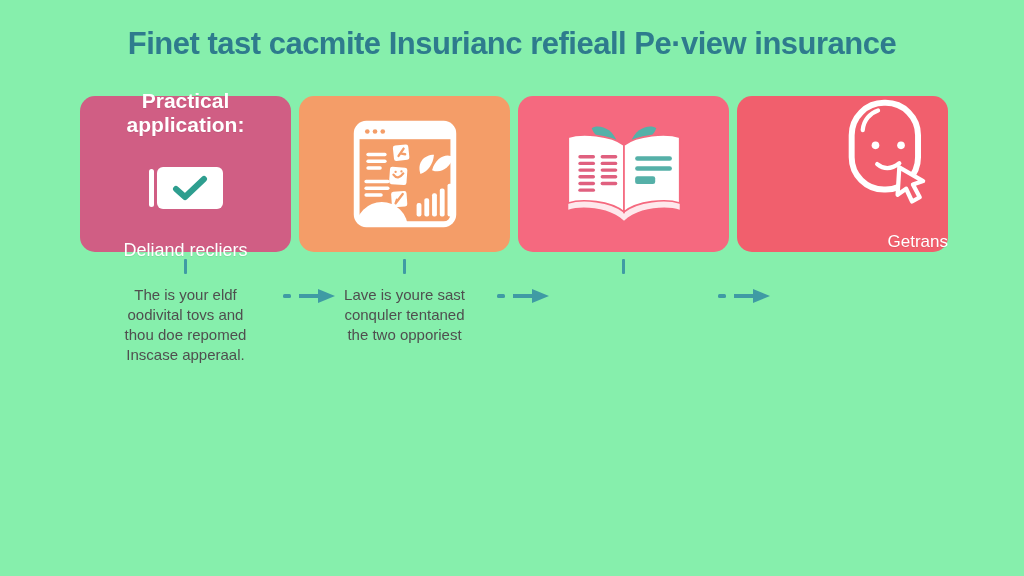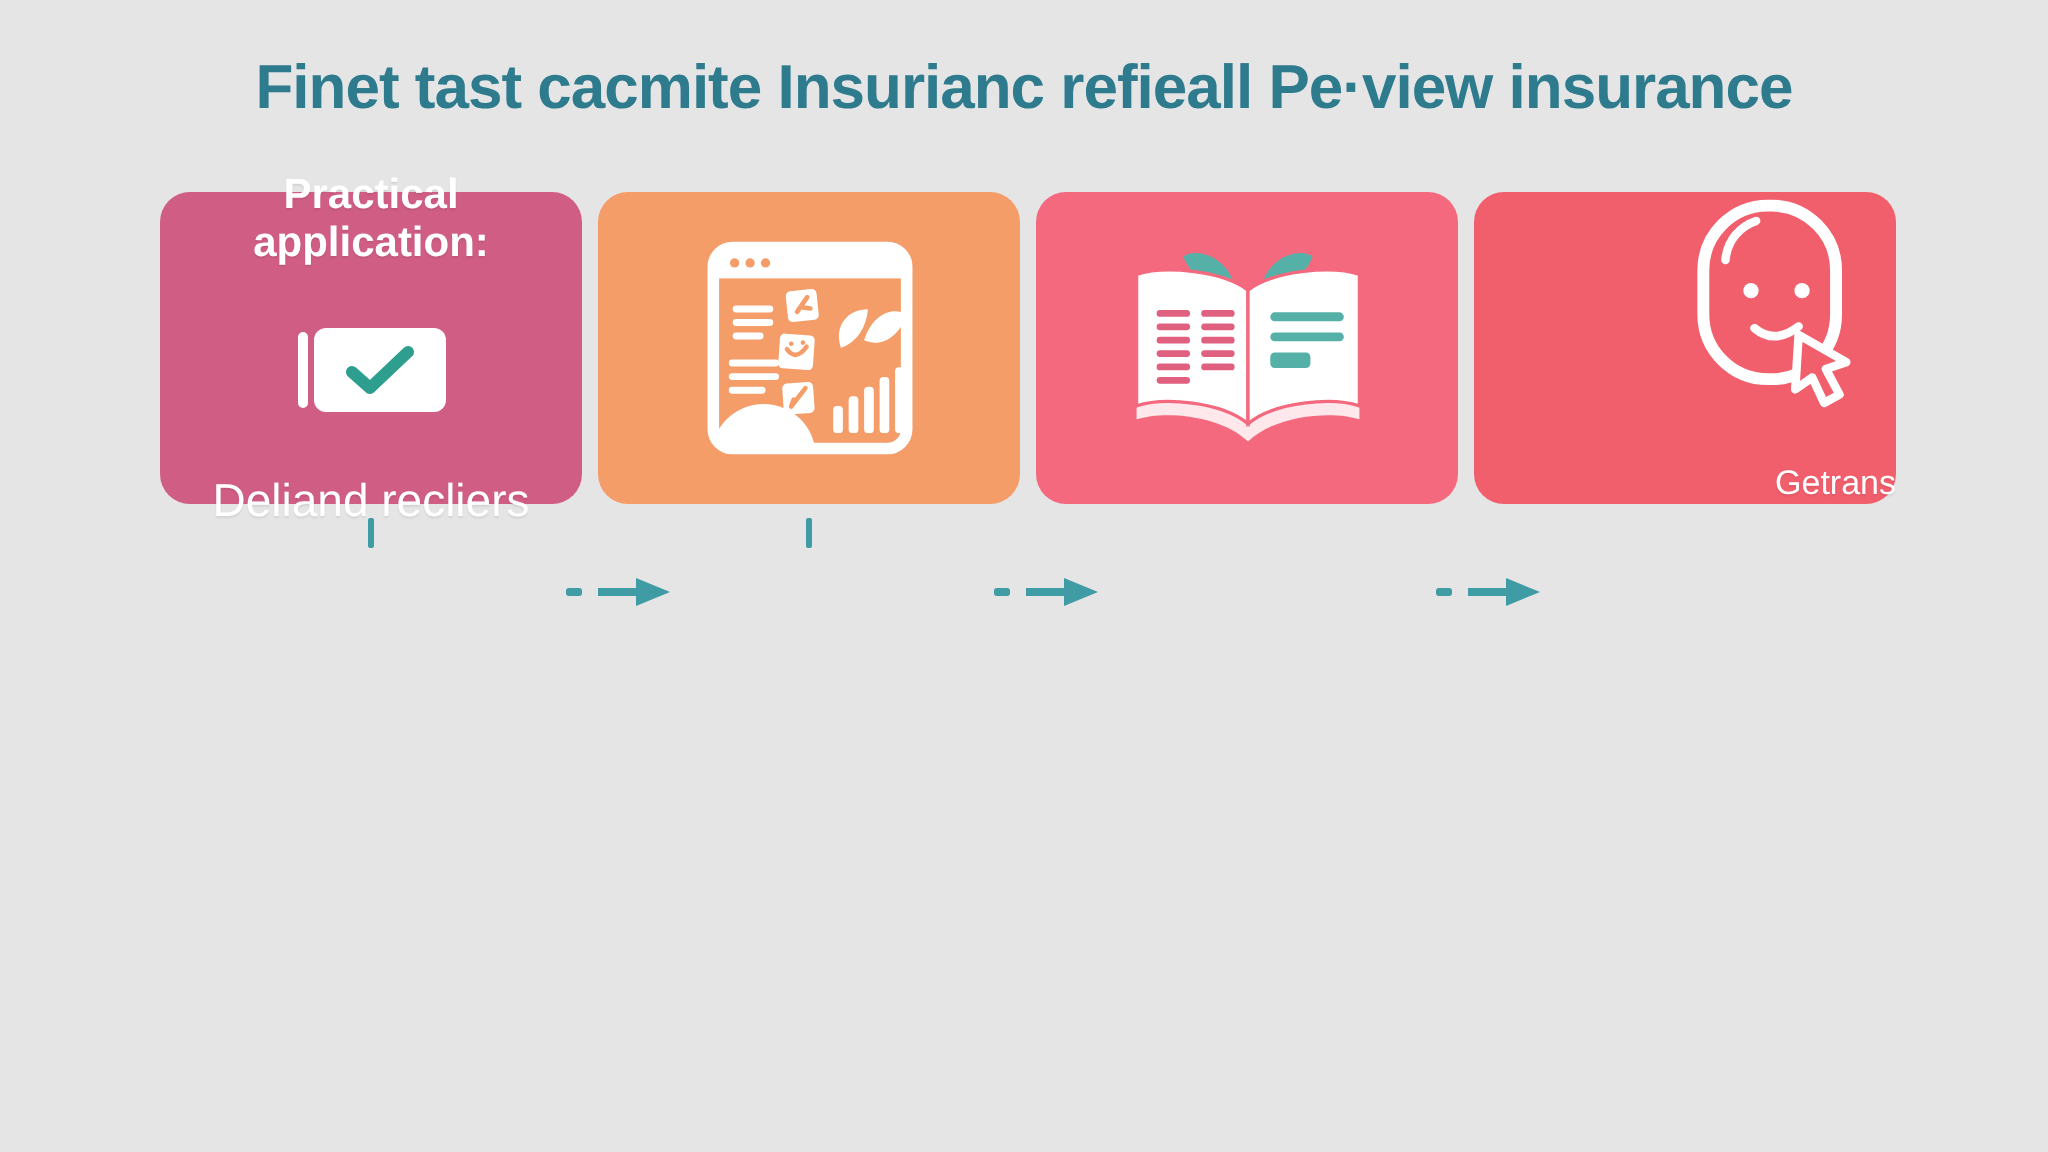--- a/index.html
+++ b/index.html
@@ -10,7 +10,7 @@
     font-family: "Liberation Sans", sans-serif;
     overflow: hidden;
   }
-  .canvas { position: relative; width: 1024px; height: 576px; background: #e5e5e5; }
+  .canvas { position: relative; width: 1024px; height: 576px; background: #86efac; }
 
   .title {
     position: absolute; top: 26px; left: 0; width: 100%;

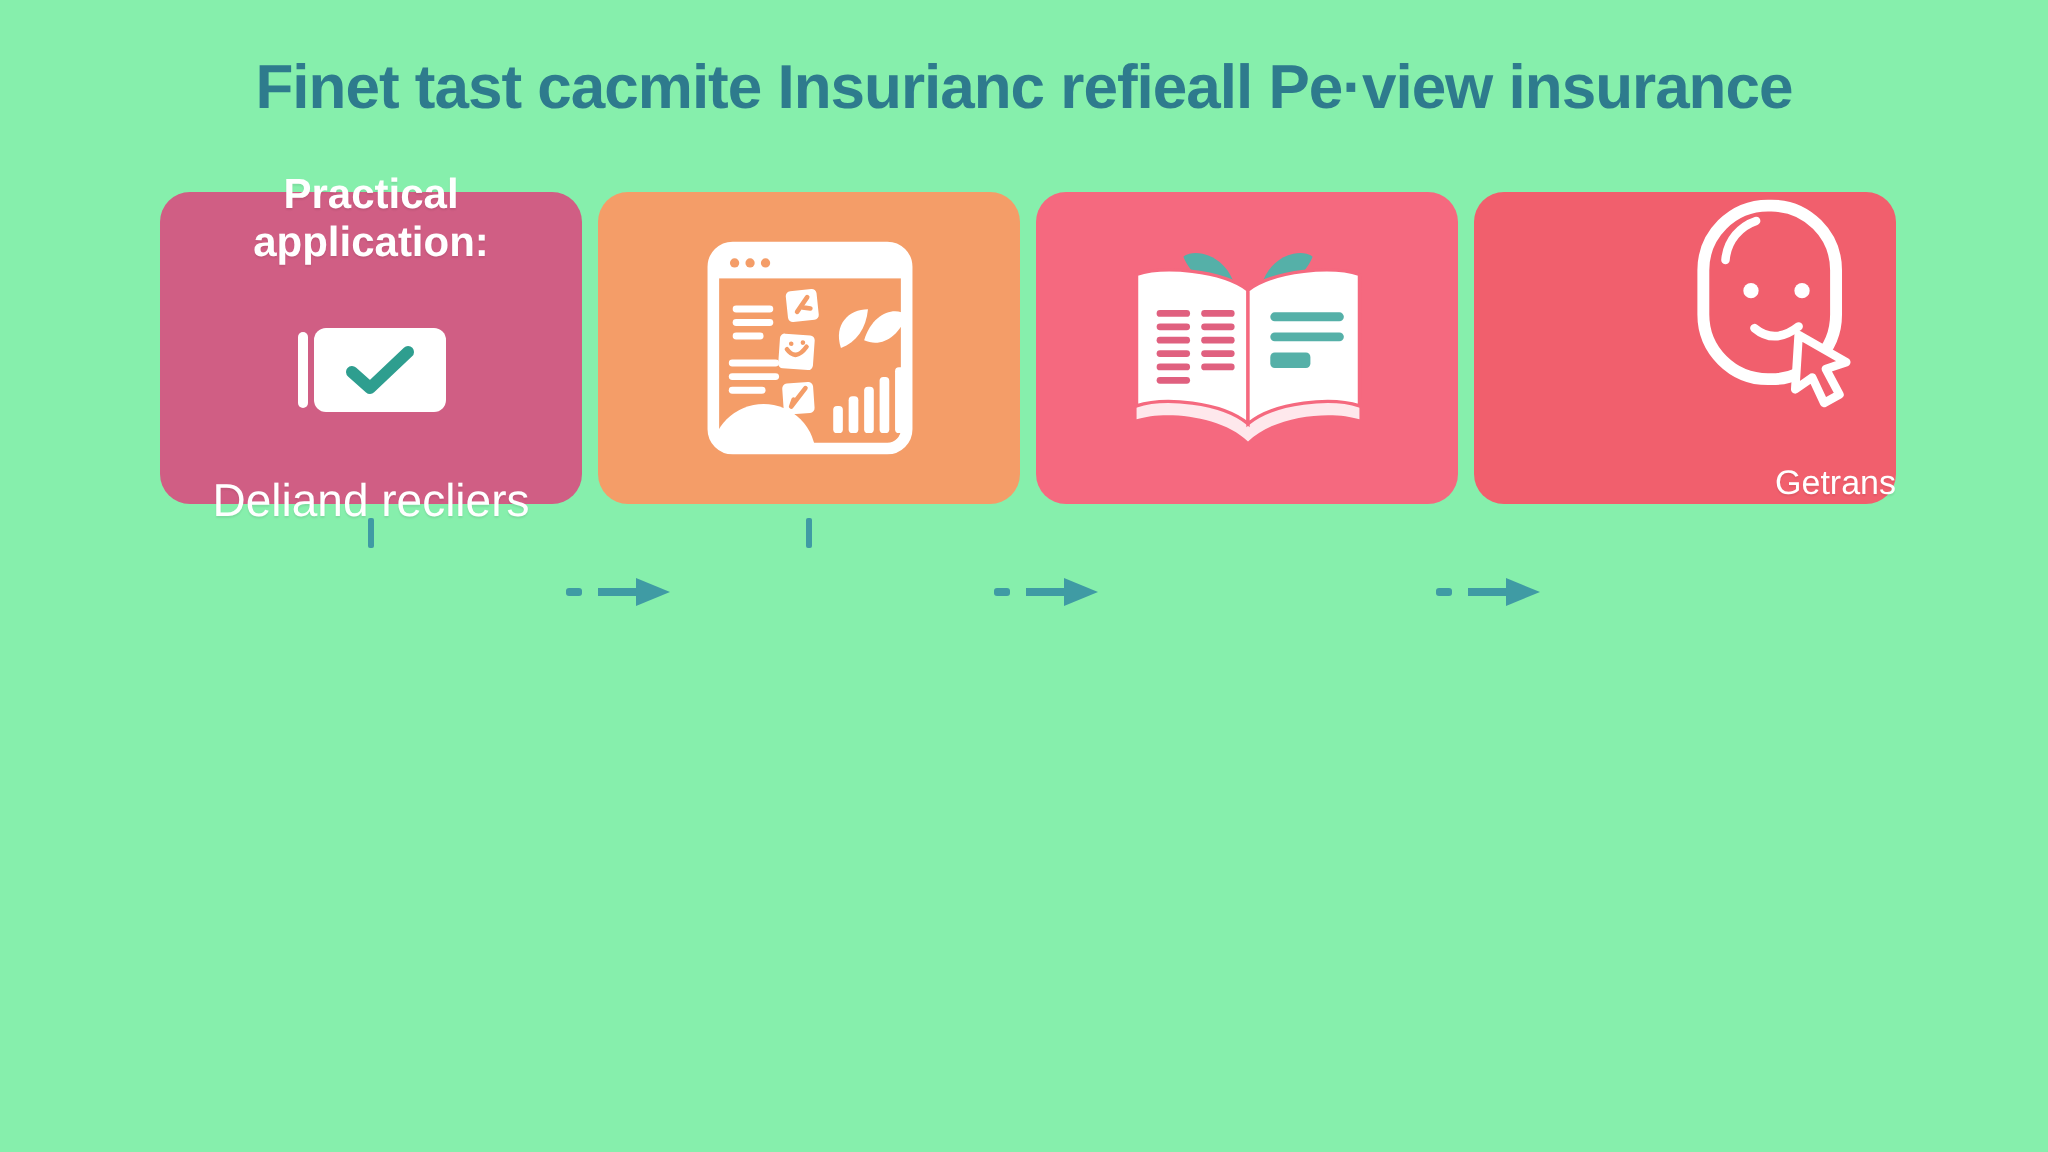--- a/index.html
+++ b/index.html
@@ -36,7 +36,7 @@
     width: 66px; height: 42px; background: #fff; border-radius: 6px;
     display: flex; align-items: center; justify-content: center;
   }
-  .card-label { font-size: 23px; margin-top: 9px; text-shadow: 0 1px 1px rgba(0,0,0,0.08); }
+  .card-label { font-size: 18px; margin-top: 9px; text-shadow: 0 1px 1px rgba(0,0,0,0.08); }
   .card4 .card-label { margin-top: 0px; font-size: 17px; }
 
   .desc-row { position: absolute; top: 259px; left: 80px; display: flex; gap: 8px; }

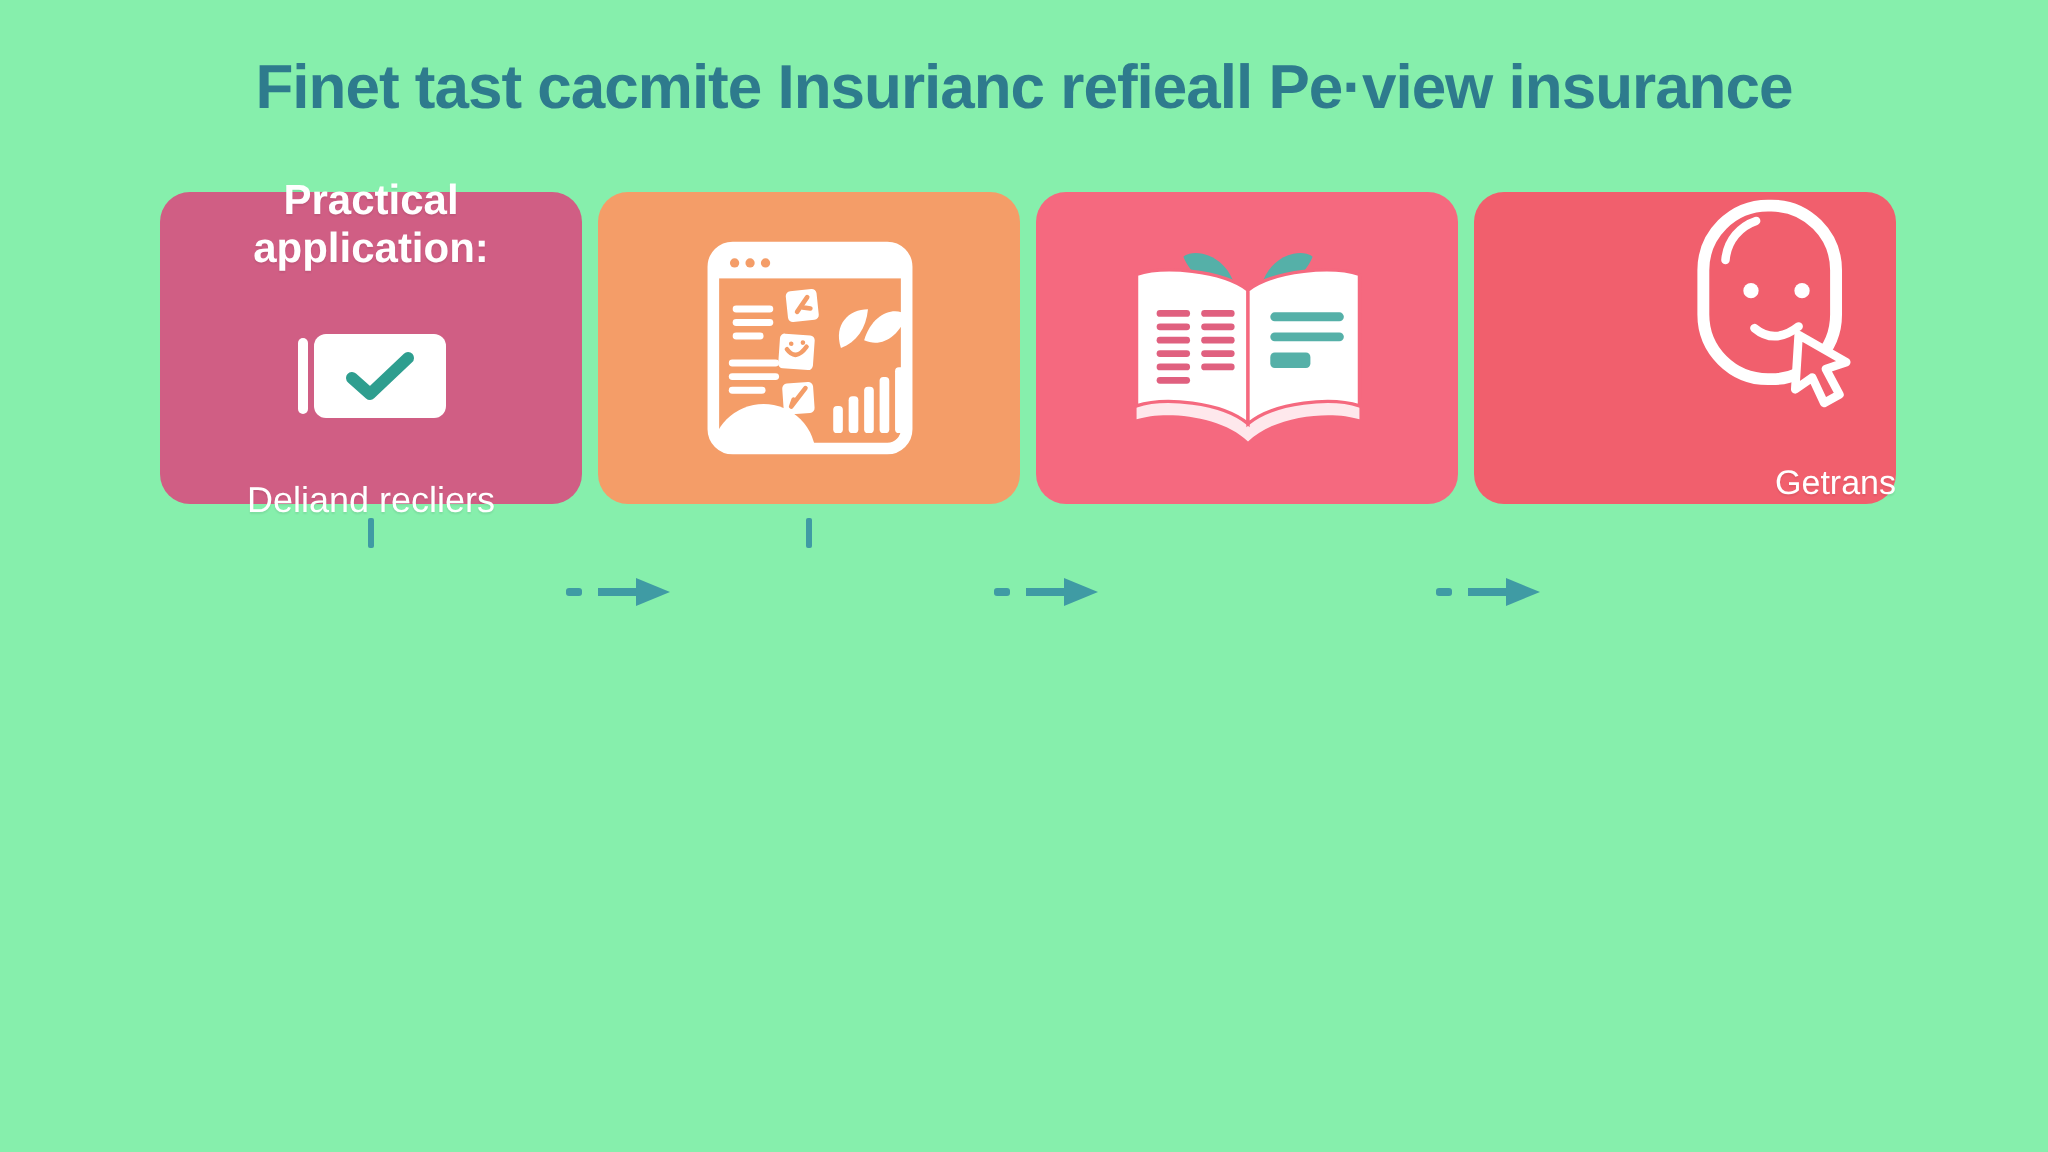--- a/index.html
+++ b/index.html
@@ -172,6 +172,10 @@
   <div class="desc-row">
     <div class="desc-col">
       <div class="tick" style="background-color: rgb(63, 155, 164);"></div>
+      <p class="desc" style="color: rgb(79, 79, 79);">The is your eldf
+oodivital tovs and
+thou doe repomed
+Inscase apperaal.</p>
     </div>
     <div class="desc-col">
       <div class="tick" style="background-color: rgb(63, 155, 164);"></div>

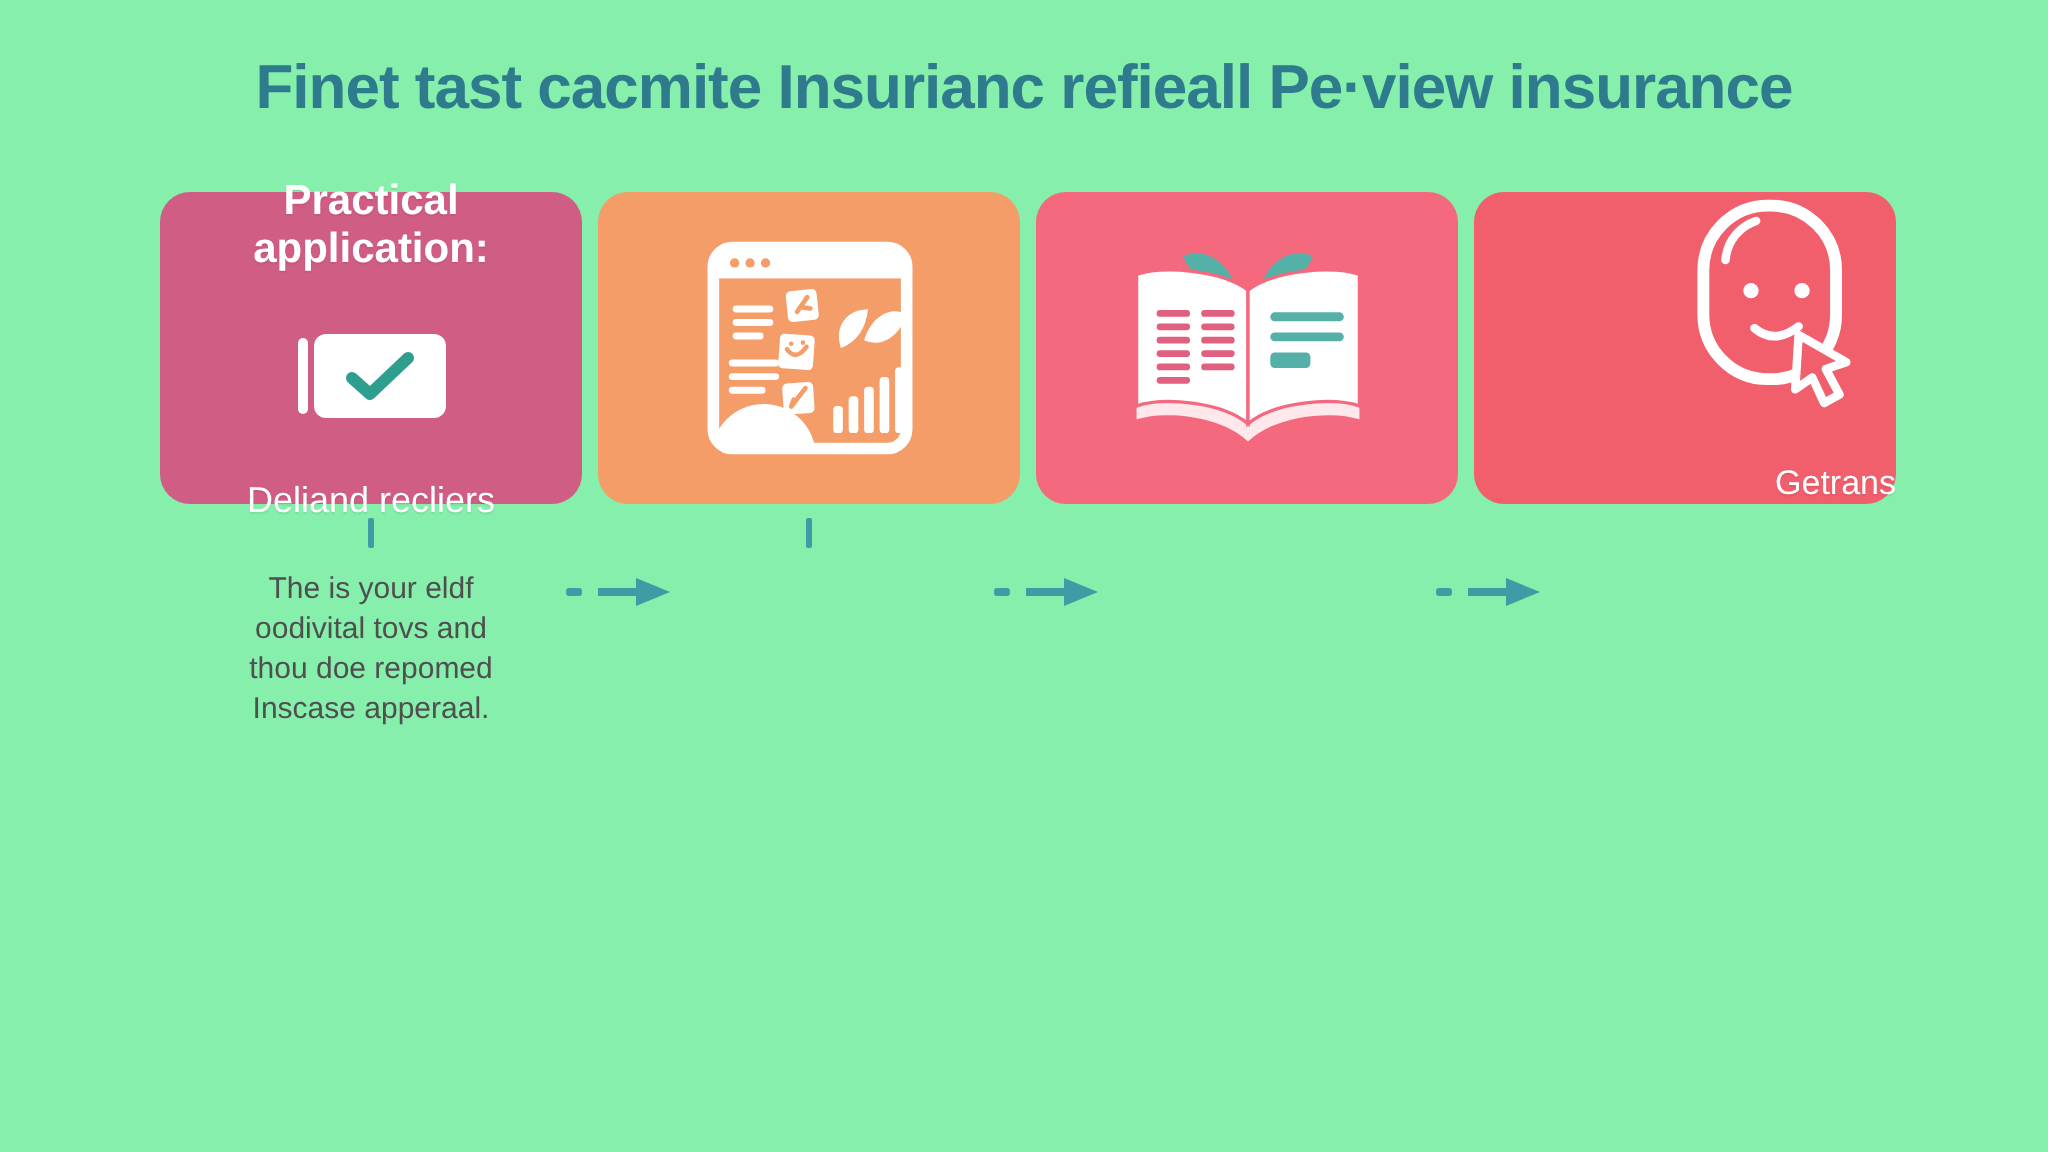--- a/index.html
+++ b/index.html
@@ -176,6 +176,12 @@
 oodivital tovs and
 thou doe repomed
 Inscase apperaal.</p>
+    </div>
+    <div class="desc-col">
+      <div class="tick" style="background-color: rgb(63, 155, 164);"></div>
+      <p class="desc" style="color: rgb(79, 79, 79);">Lave is youre sast
+conquler tentaned
+the two opporiest</p>
     </div>
     <div class="desc-col">
       <div class="tick" style="background-color: rgb(63, 155, 164);"></div>

